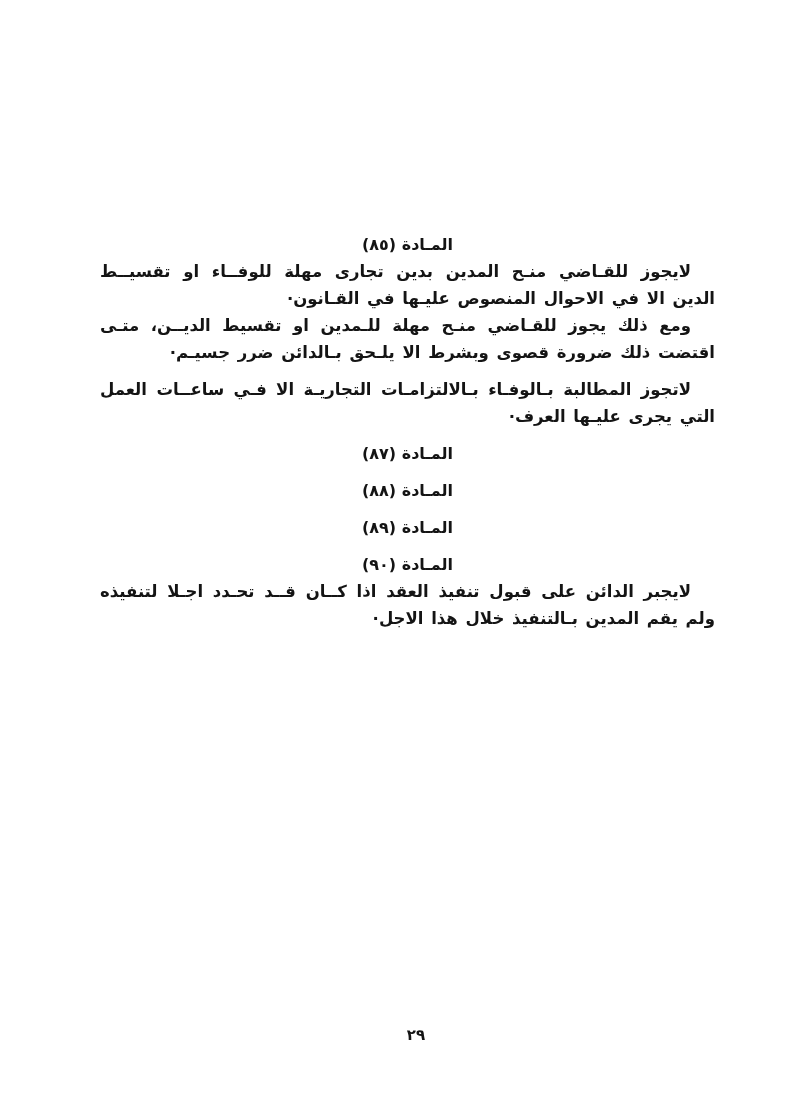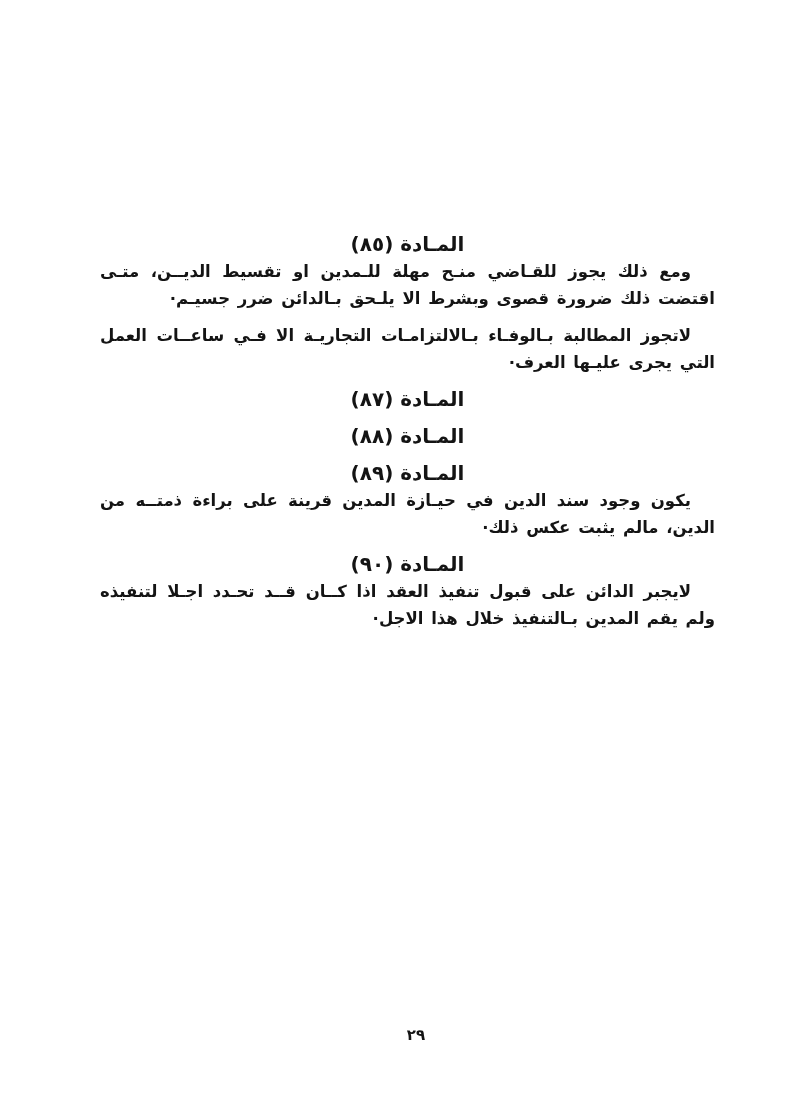--- a/index.html
+++ b/index.html
@@ -32,7 +32,7 @@
   .article-title {
     text-align: center;
     font-weight: 700;
-    font-size: 20px;
+    font-size: 16px;
     line-height: 27px;
     letter-spacing: 0.5px;
     white-space: nowrap;

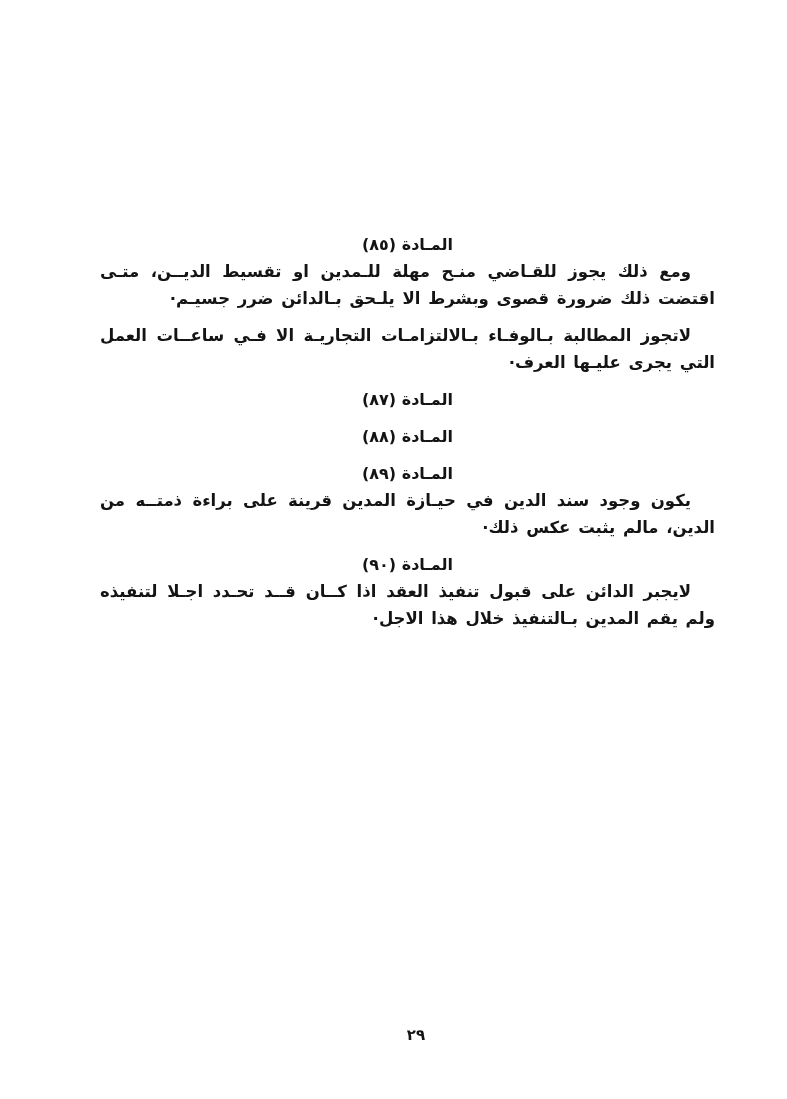--- a/index.html
+++ b/index.html
@@ -65,6 +65,7 @@
 
     <section class="article">
       <div class="article-title">المـادة (٨٥)</div>
+      <p>لايجوز للقـاضي منـح المدين بدين تجارى مهلة للوفــاء او تقسيــط الدين الا في الاحوال المنصوص عليـها في القـانون·</p>
       <p>ومع ذلك يجوز للقـاضي منـح مهلة للـمدين او تقسيط الديــن، متـى اقتضت ذلك ضرورة قصوى وبشرط الا يلـحق بـالدائن ضرر جسيـم·</p>
     </section>
 

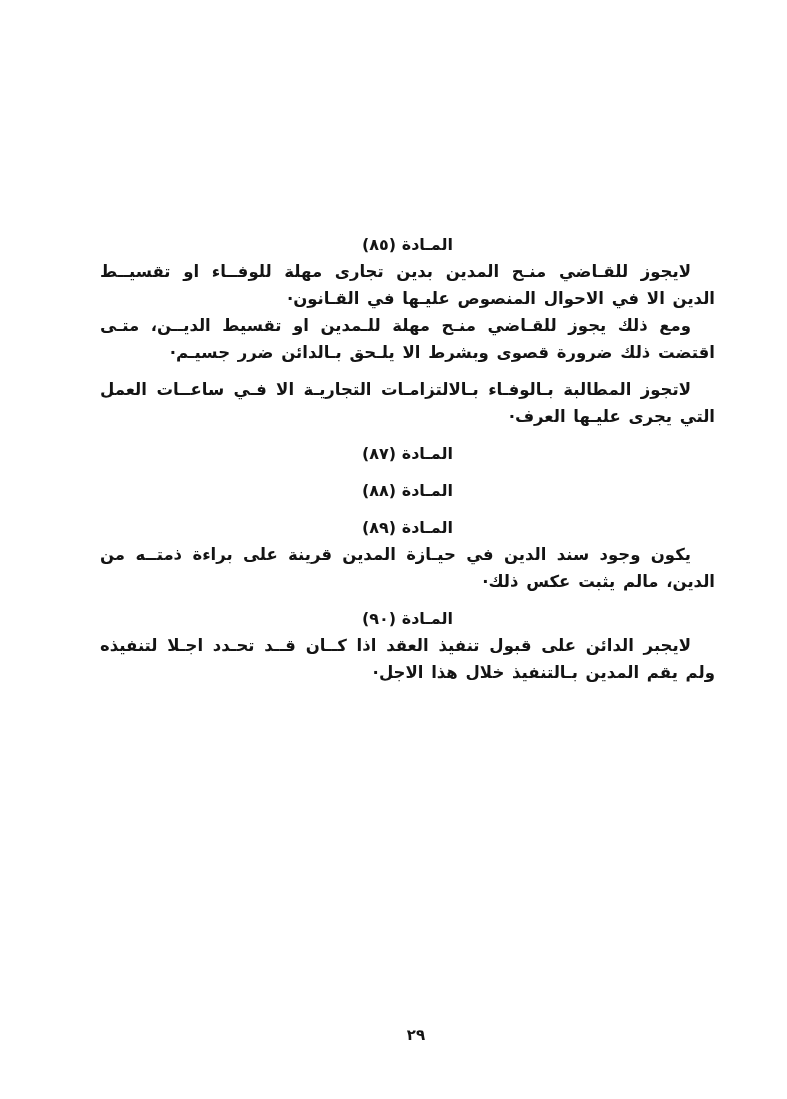--- a/index.html
+++ b/index.html
@@ -83,7 +83,6 @@
 
     <section class="article">
       <div class="article-title">المـادة (٨٩)</div>
-      <p>يكون وجود سند الدين في حيـازة المدين قرينة على براءة ذمتــه من الدين، مالم يثبت عكس ذلك·</p>
     </section>
 
     <section class="article">

